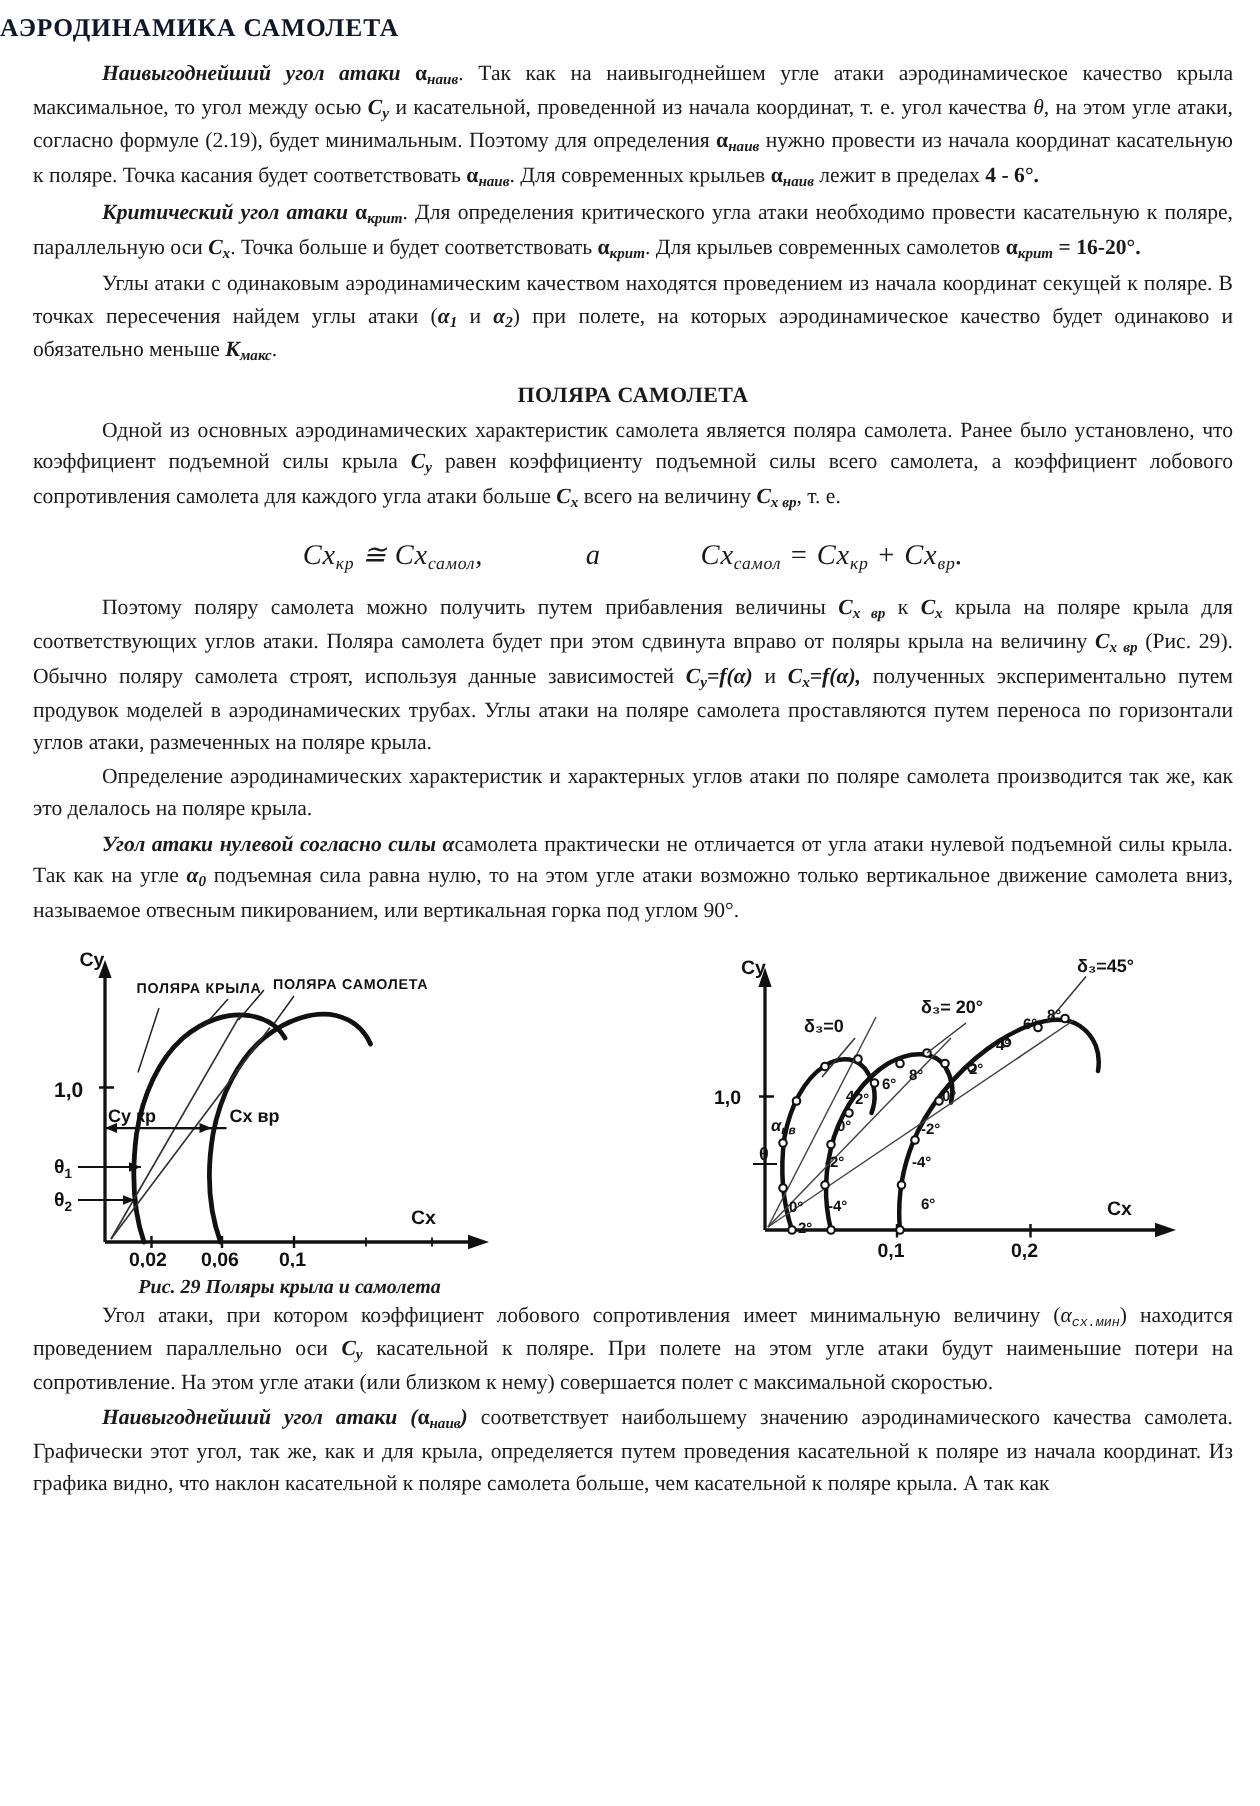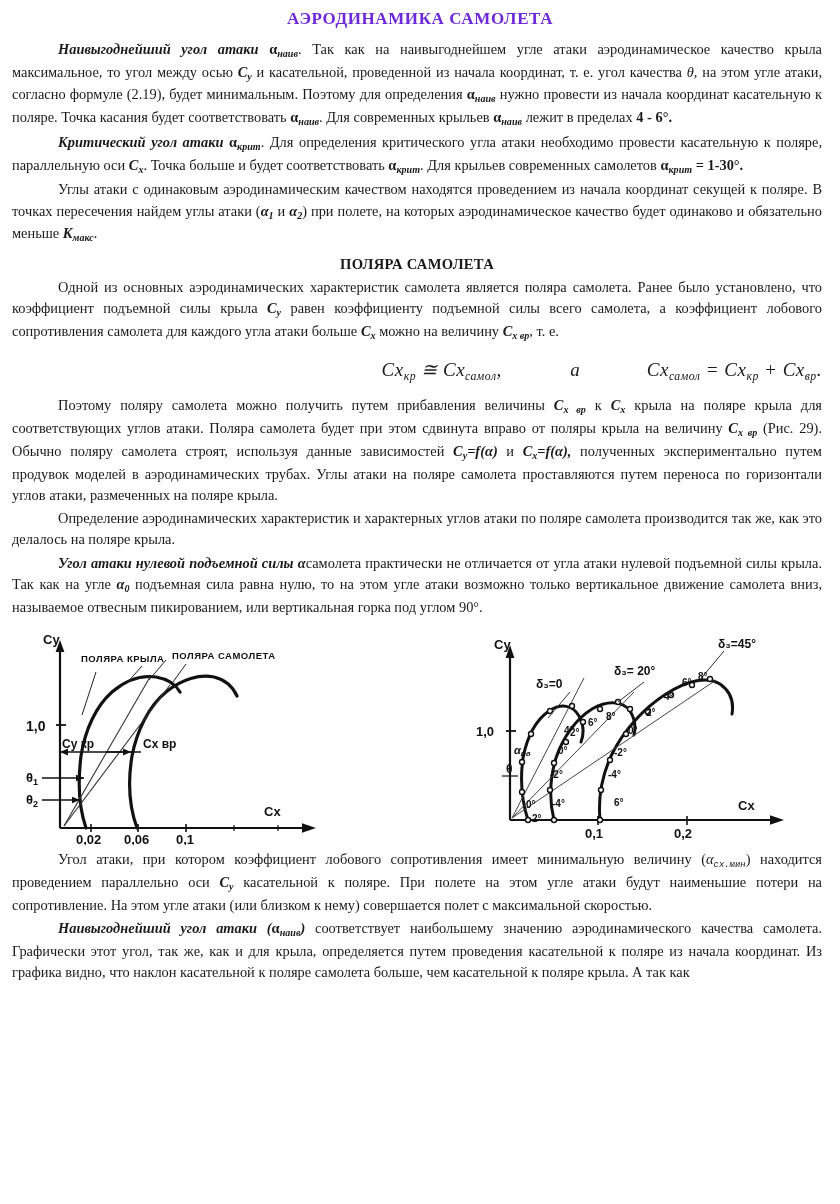--- a/index.html
+++ b/index.html
@@ -23,8 +23,8 @@
     box-sizing: border-box;
   }
   .doc-title {
-    text-align: center;
-    color: #6d28d9;
+    text-align: left;
+    color: #0f172a;
     font-weight: bold;
     font-size: 17px;
     letter-spacing: 0.6px;

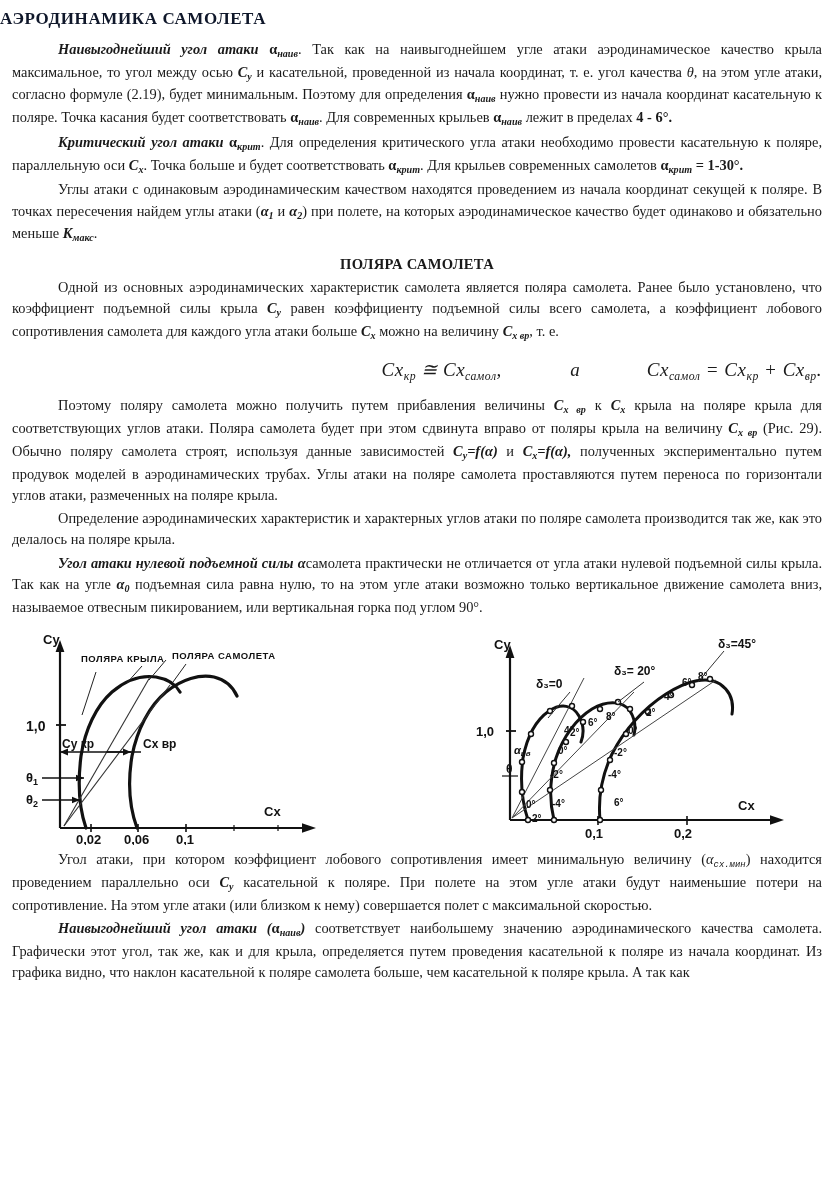--- a/index.html
+++ b/index.html
@@ -32,7 +32,7 @@
     font-family: "Liberation Serif", serif;
   }
   .body-col {
-    padding: 0 18px 0 12px;
+    padding: 0 18px 0 22px;
   }
   p.para {
     margin: 0 0 2px 0;

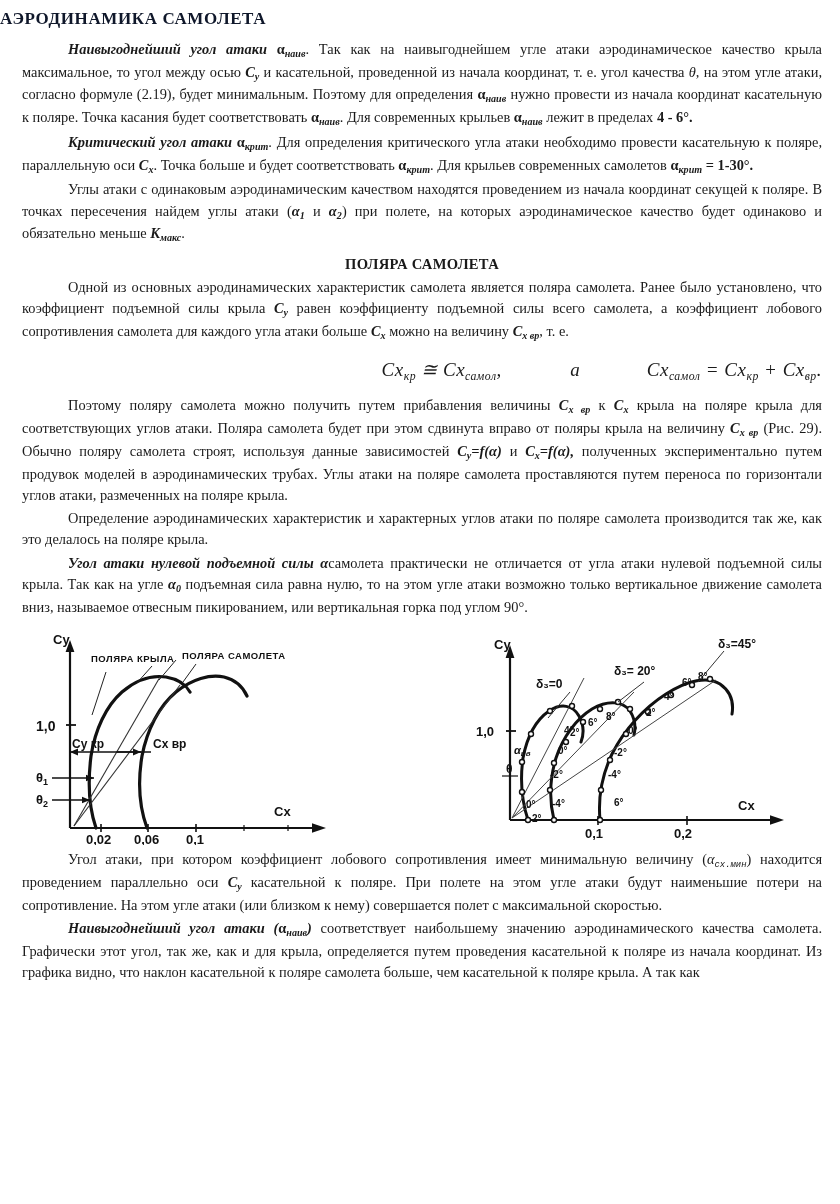--- a/index.html
+++ b/index.html
@@ -134,7 +134,7 @@
       <span class="bi"><span>C</span><span class="sub-plain">х</span></span><span>. Точка больше и будет соответствовать</span>
       <span class="b"><span>α</span><span class="sub">крит</span></span><span>. Для крыльев современных самолетов</span>
       <span class="b"><span>α</span><span class="sub">крит</span></span>
-      <span class="b">= 1-30°.</span>
+      <span class="b">= 16-20°.</span>
     </p>
 
     <p class="para">

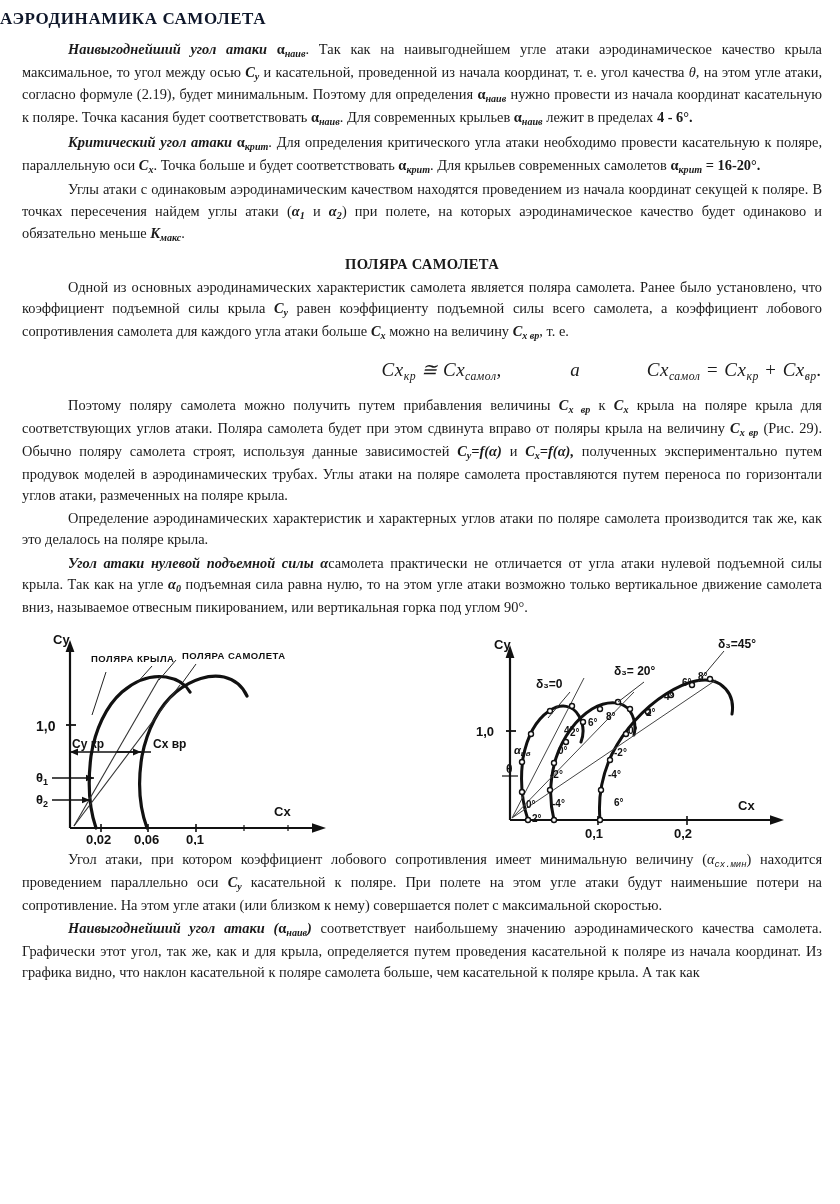--- a/index.html
+++ b/index.html
@@ -151,7 +151,7 @@
       <span class="bi"><span>C</span><span class="sub-plain">у</span></span>
       <span>равен коэффициенту подъемной силы всего самолета, а коэффициент лобового сопротивления самолета для каждого угла атаки больше</span>
       <span class="bi"><span>C</span><span class="sub-plain">х</span></span>
-      <span>можно на величину</span>
+      <span>всего на величину</span>
       <span class="bi"><span>C</span><span class="sub-plain">х вр</span></span><span>, т. е.</span>
     </p>
 

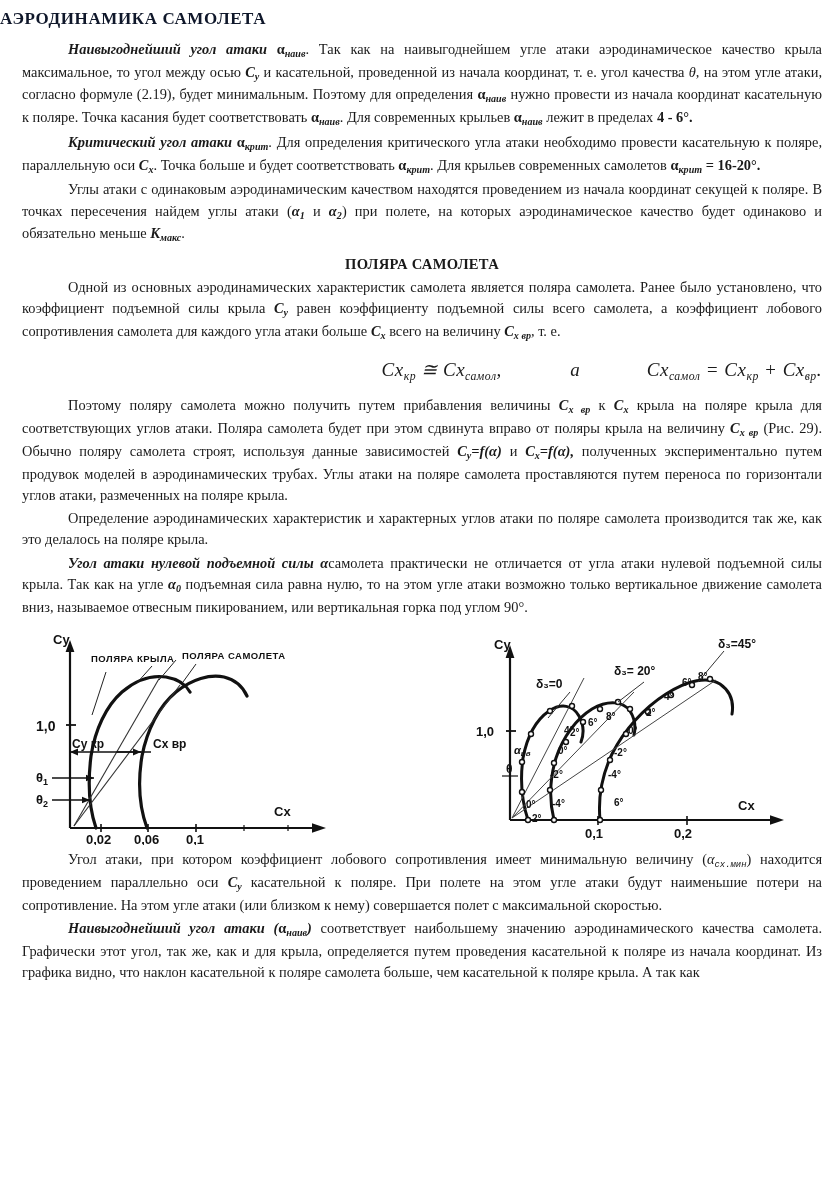--- a/index.html
+++ b/index.html
@@ -63,7 +63,7 @@
     letter-spacing: 0.3px;
   }
   .formula-line {
-    text-align: right;
+    text-align: center;
     font-family: "Liberation Serif", serif;
     font-style: italic;
     font-size: 19px;

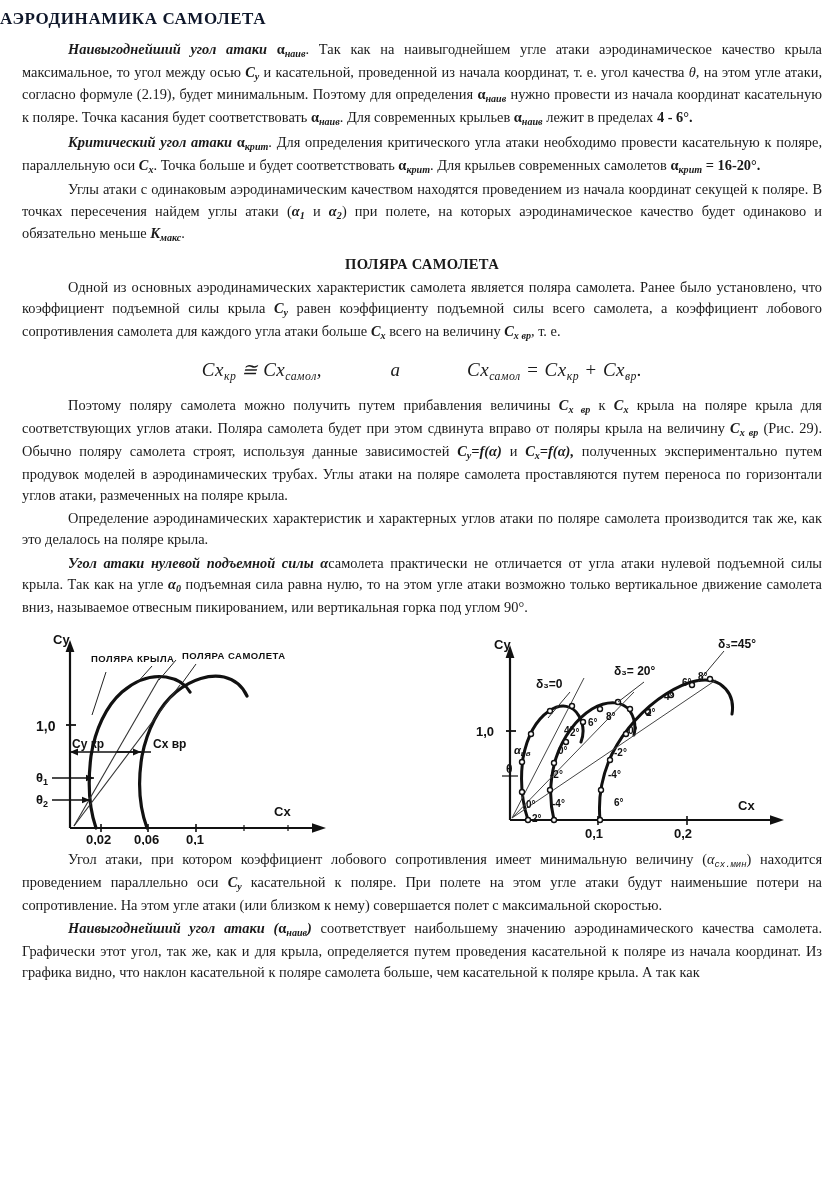--- a/index.html
+++ b/index.html
@@ -186,7 +186,7 @@
     <p class="para">Определение аэродинамических характеристик и характерных углов атаки по поляре самолета производится так же, как это делалось на поляре крыла.</p>
 
     <p class="para">
-      <span class="bi">Угол атаки нулевой подъемной силы</span>
+      <span class="bi">Угол атаки нулевой согласно силы</span>
       <span class="b i">α</span><span>самолета практически не отличается от угла атаки нулевой подъемной силы крыла. Так как на угле</span>
       <span class="b i"><span>α</span><span class="sub">0</span></span>
       <span>подъемная сила равна нулю, то на этом угле атаки возможно только вертикальное движение самолета вниз, называемое отвесным пикированием, или вертикальная горка под углом 90°.</span>

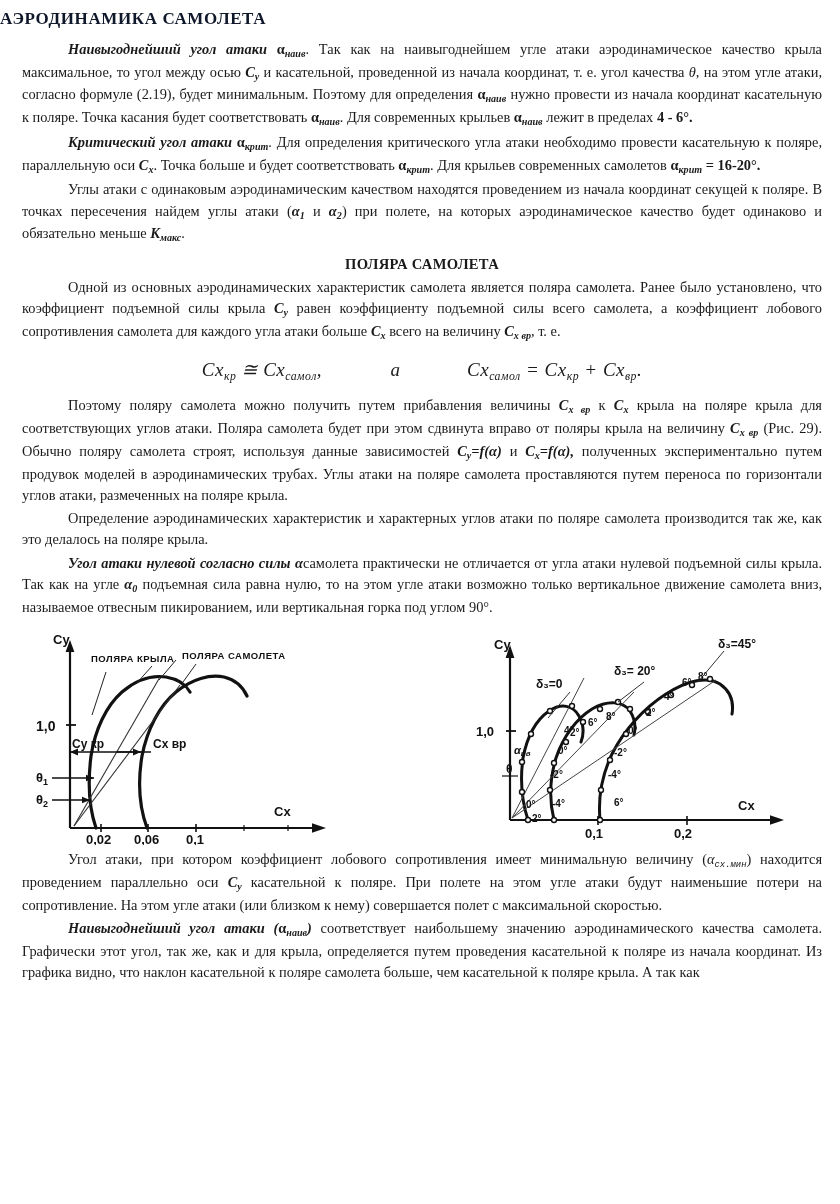--- a/index.html
+++ b/index.html
@@ -253,6 +253,7 @@
           <text x="63" y="32" class="gl-text" font-size="9.5" letter-spacing="0.5" fill="#111">ПОЛЯРА КРЫЛА</text>
           <text x="154" y="29" class="gl-text" font-size="9.5" letter-spacing="0.5" fill="#111">ПОЛЯРА САМОЛЕТА</text>
         </svg>
+        <div class="fig-caption">Рис. 29 Поляры крыла и самолета</div>
       </div>
 
       <div class="fig-block">

